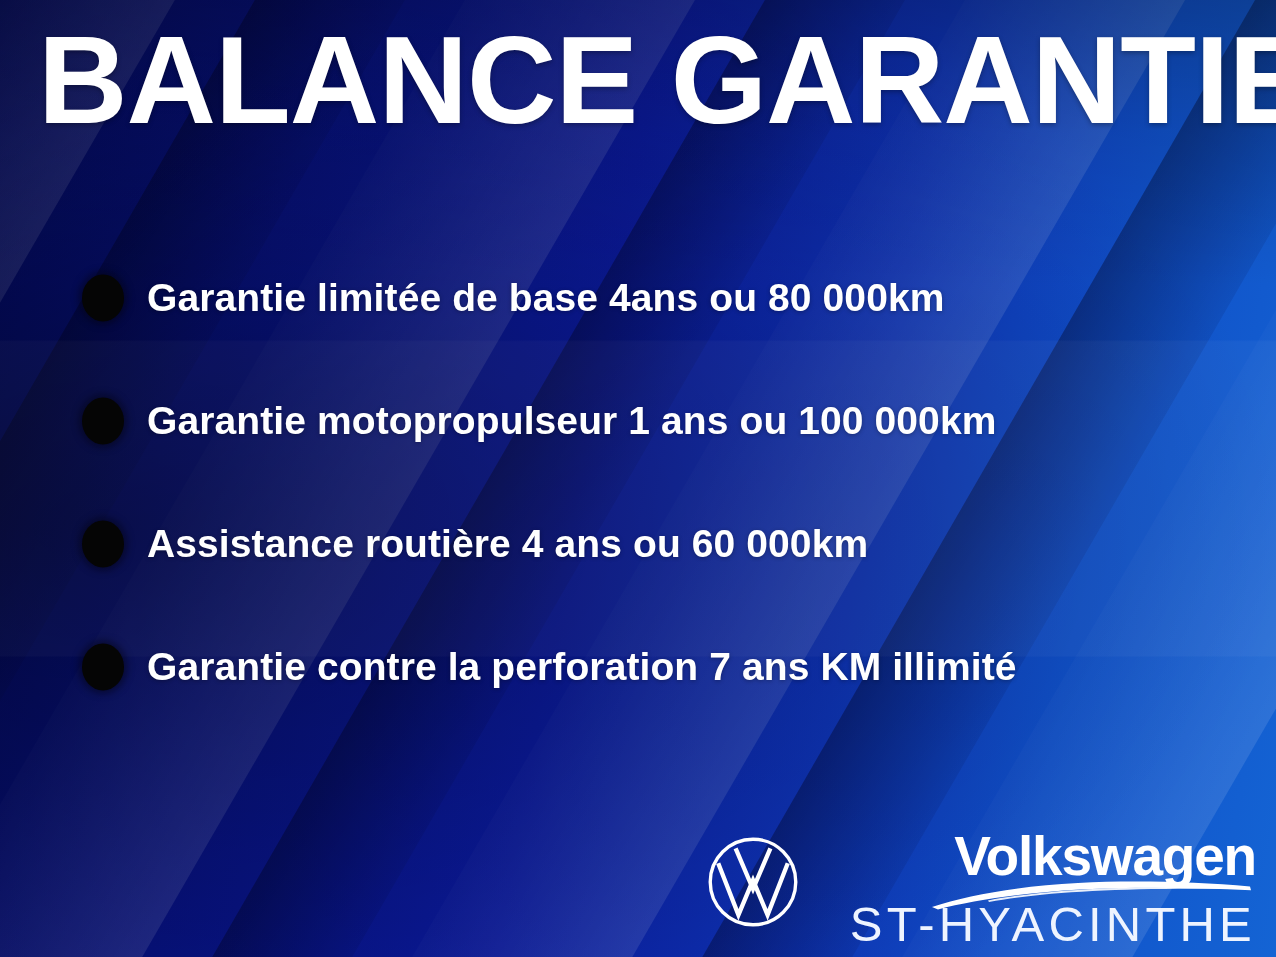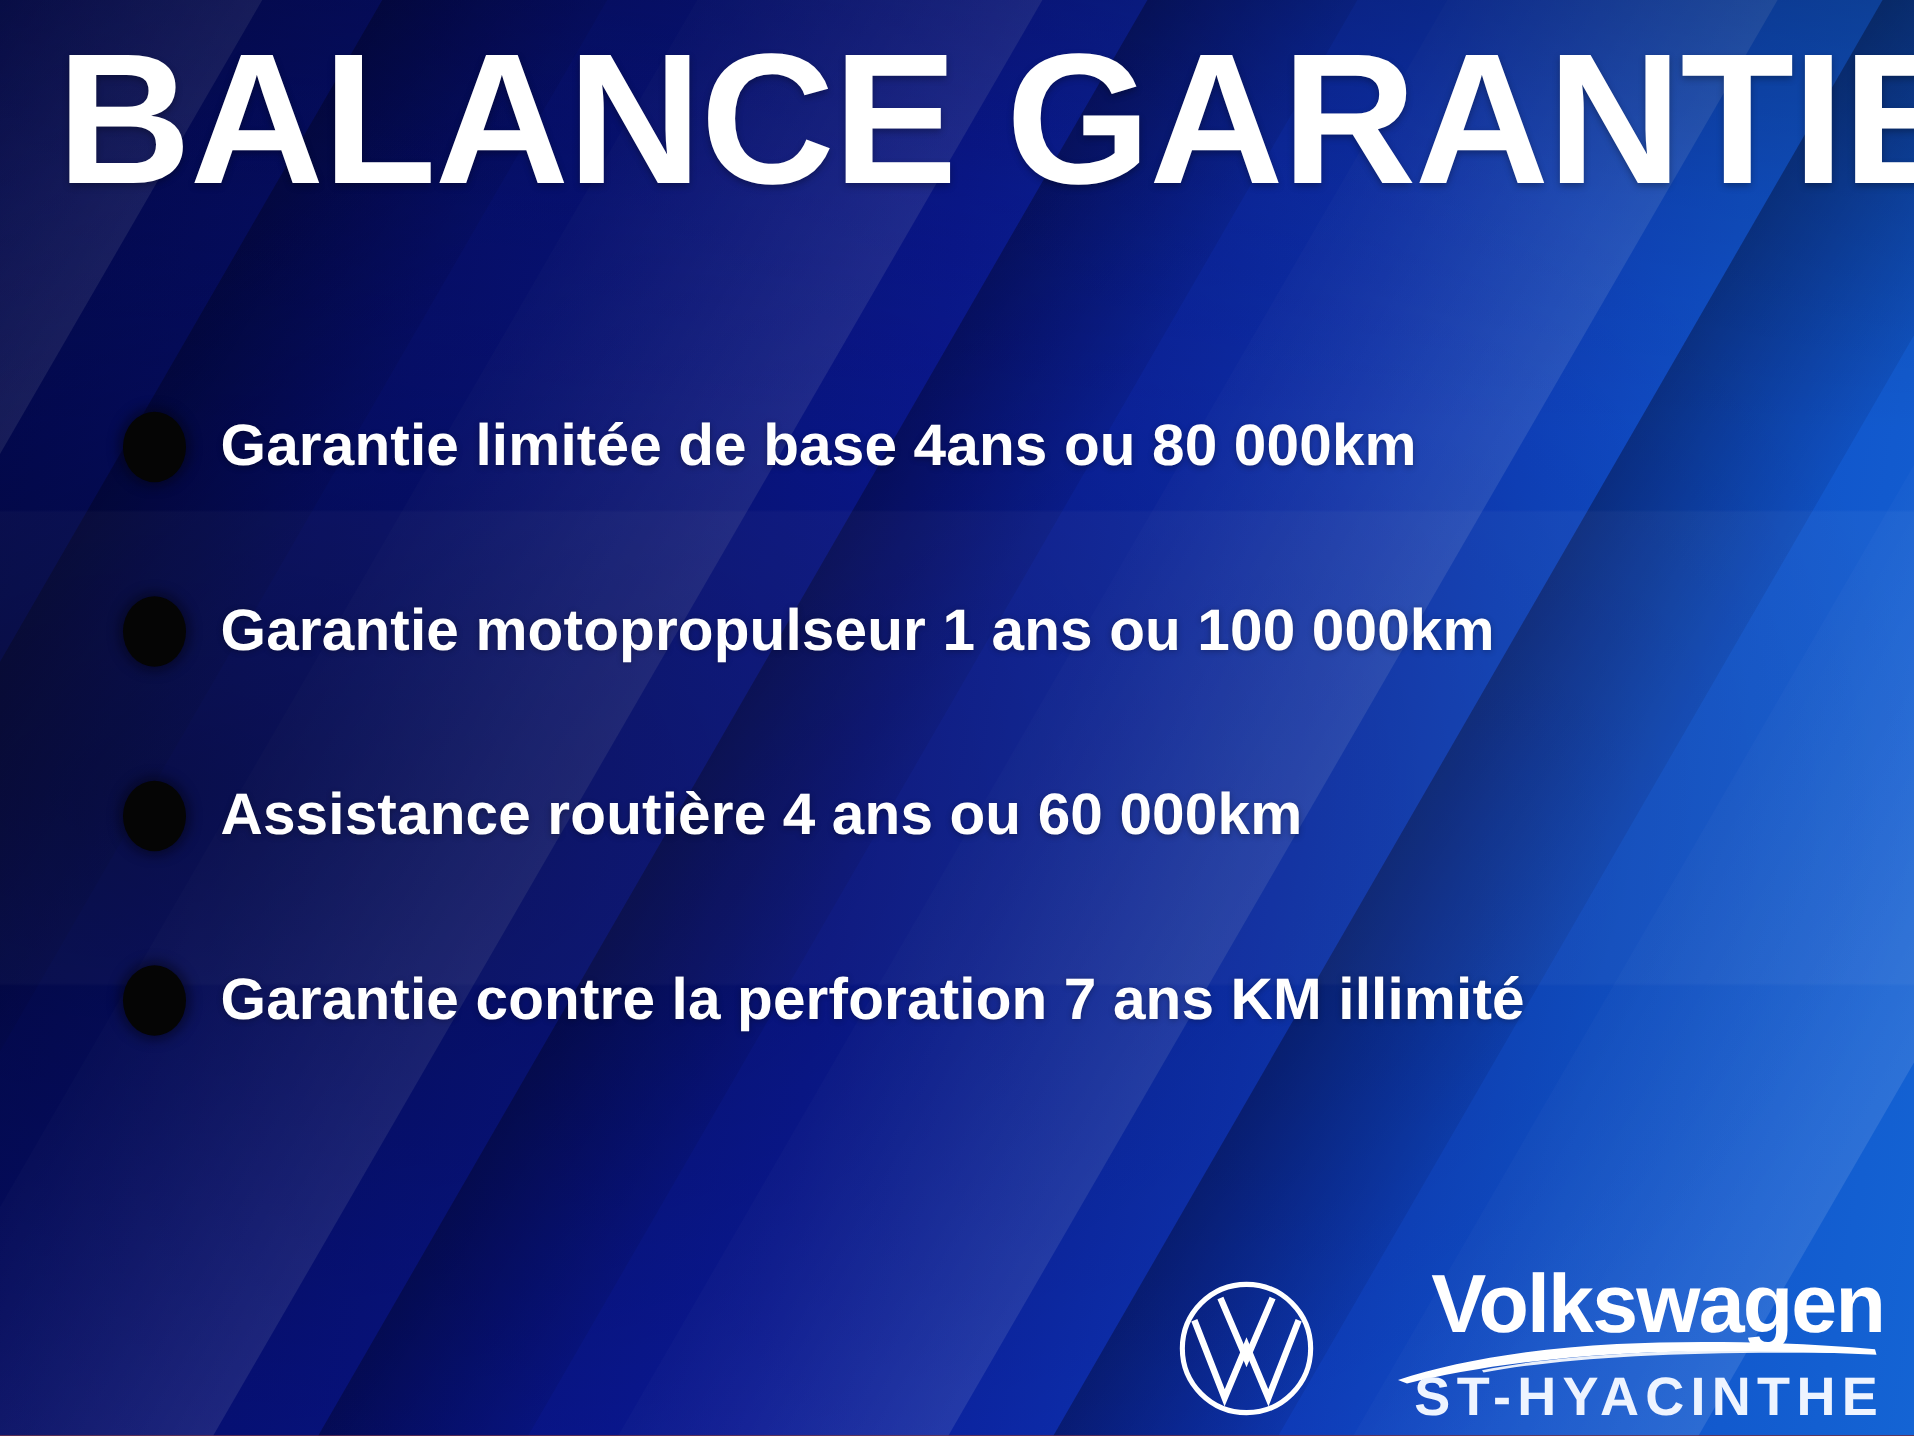--- a/index.html
+++ b/index.html
@@ -14,7 +14,7 @@
     height: 957px;
     overflow: hidden;
     font-family: "Liberation Sans", sans-serif;
-    background: #ec4899;
+    background: #8b5cf6;
   }
 
   

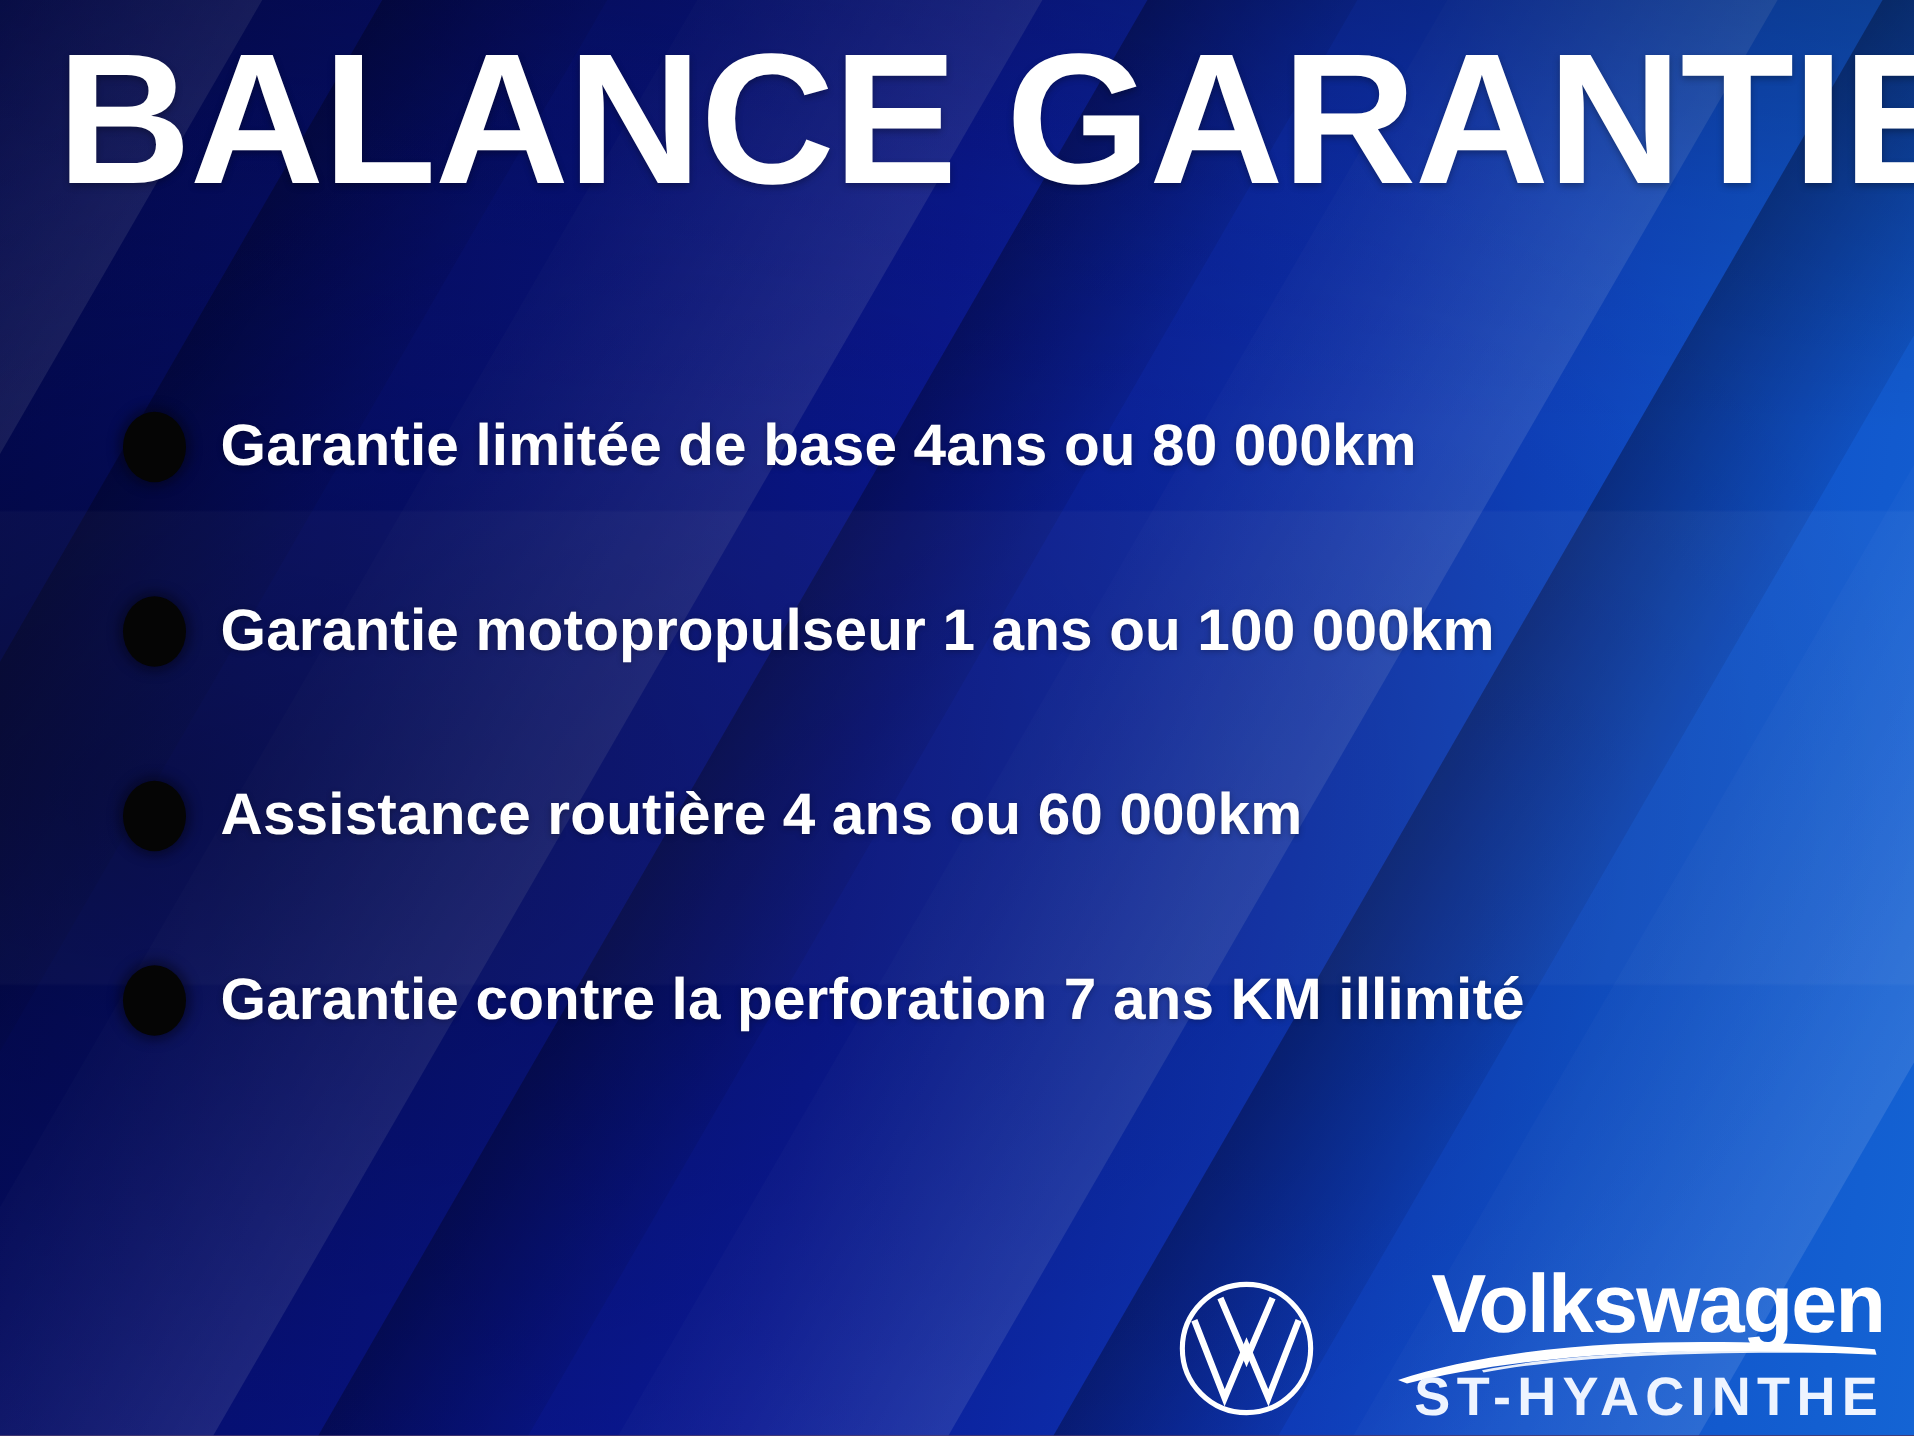--- a/index.html
+++ b/index.html
@@ -125,7 +125,7 @@
     right: 18px;
     bottom: 8px;
     display: flex;
-    align-items: center;
+    align-items: flex-start;
     gap: 36px;
   }
   .vw-roundel {

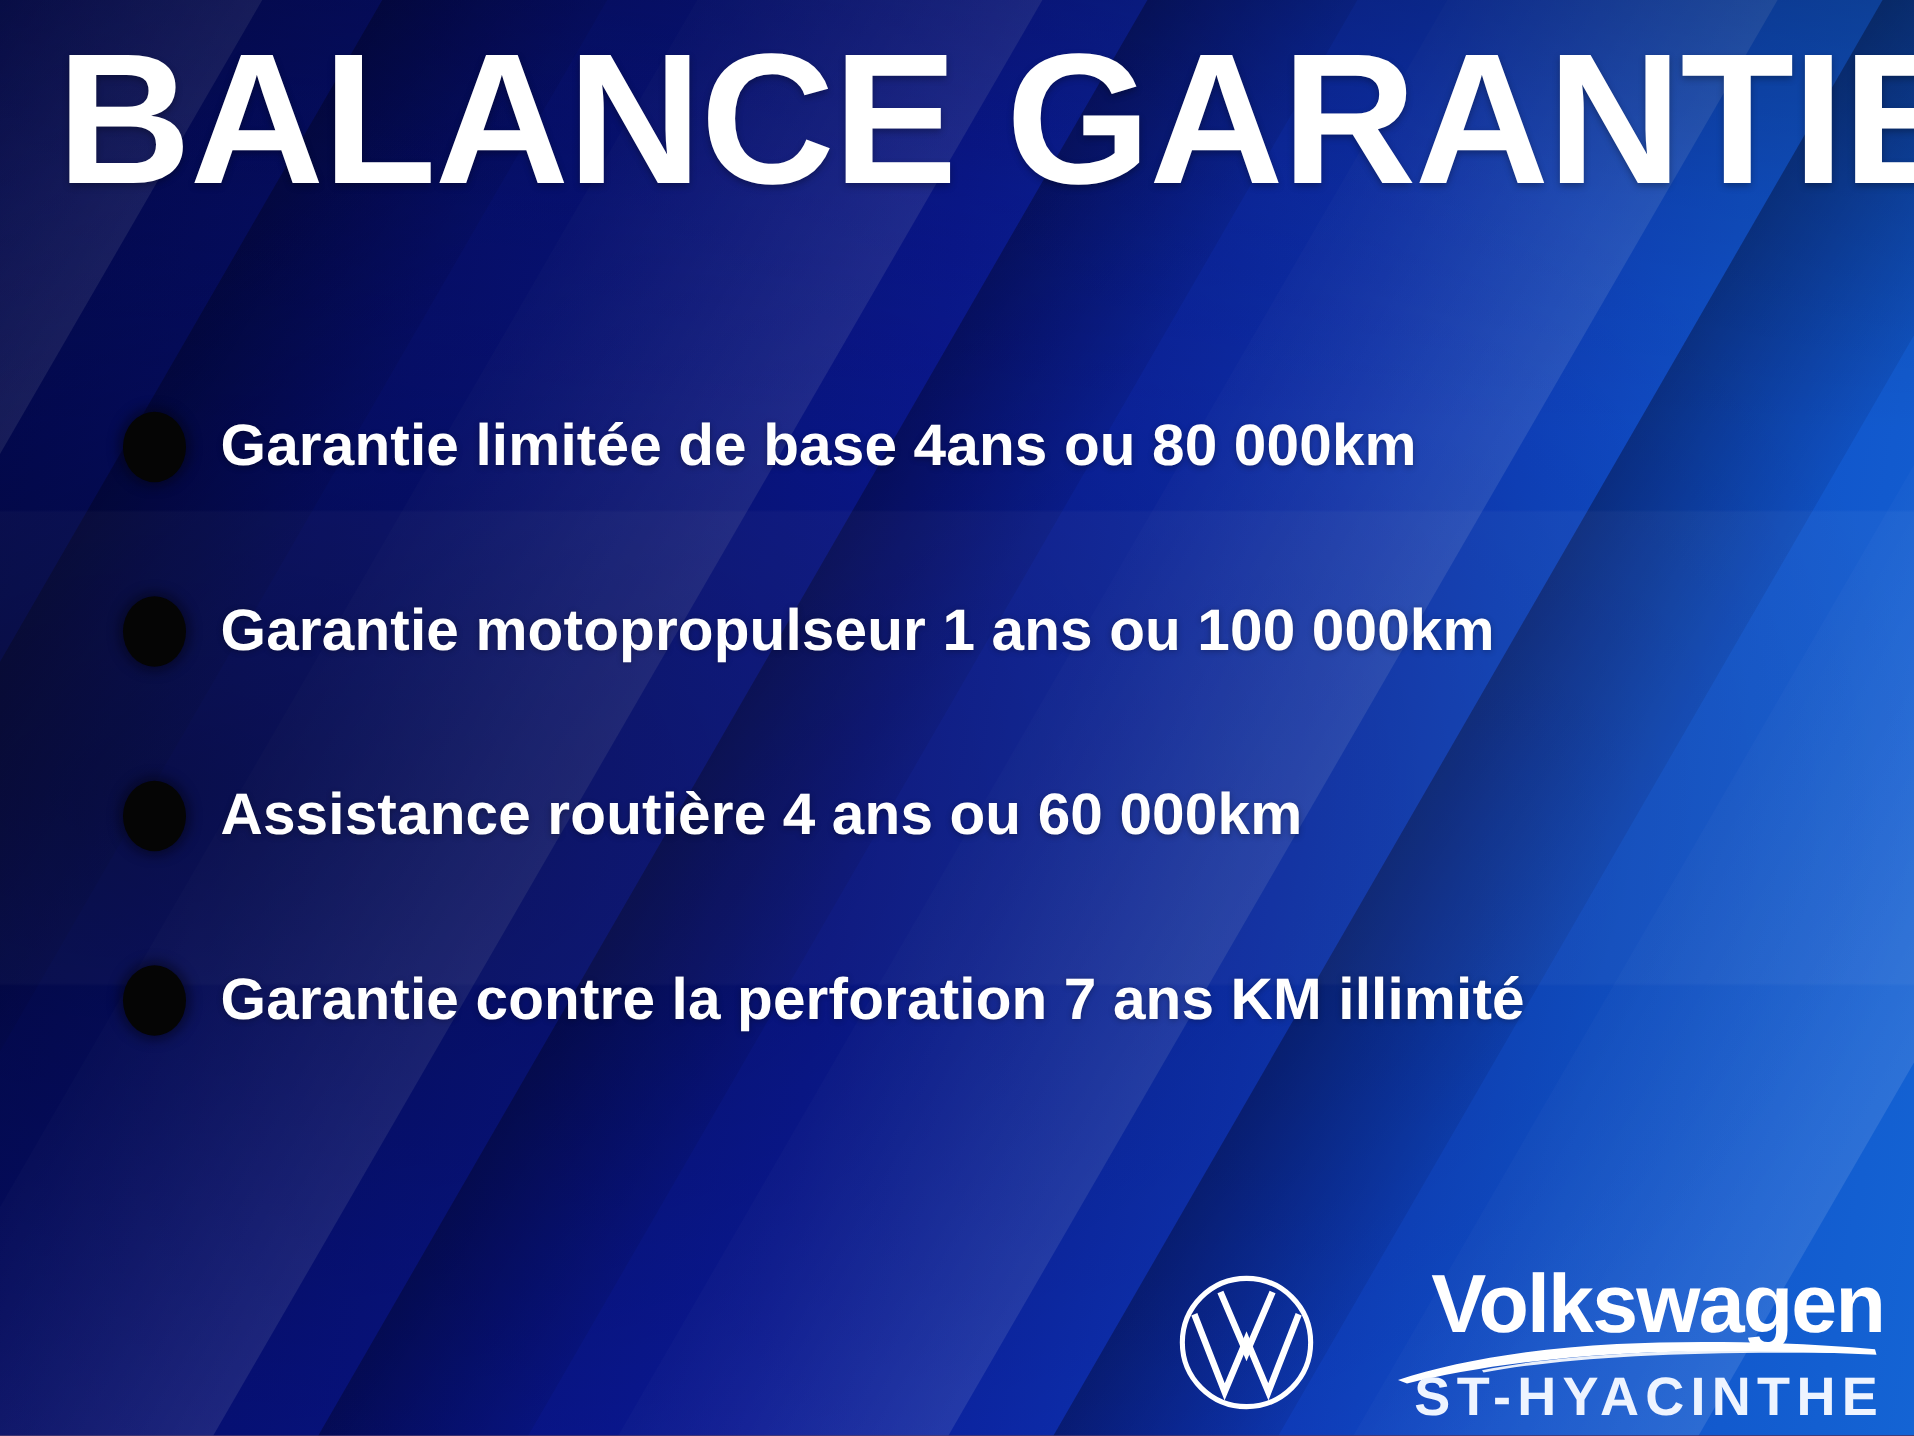--- a/index.html
+++ b/index.html
@@ -159,8 +159,8 @@
   }
   .dealer-name {
     color: #eef4ff;
-    font-size: 36px;
-    font-weight: 700;
+    font-size: 49px;
+    font-weight: 400;
     letter-spacing: 4.2px;
     line-height: 1.0;
     padding-right: 2px;

